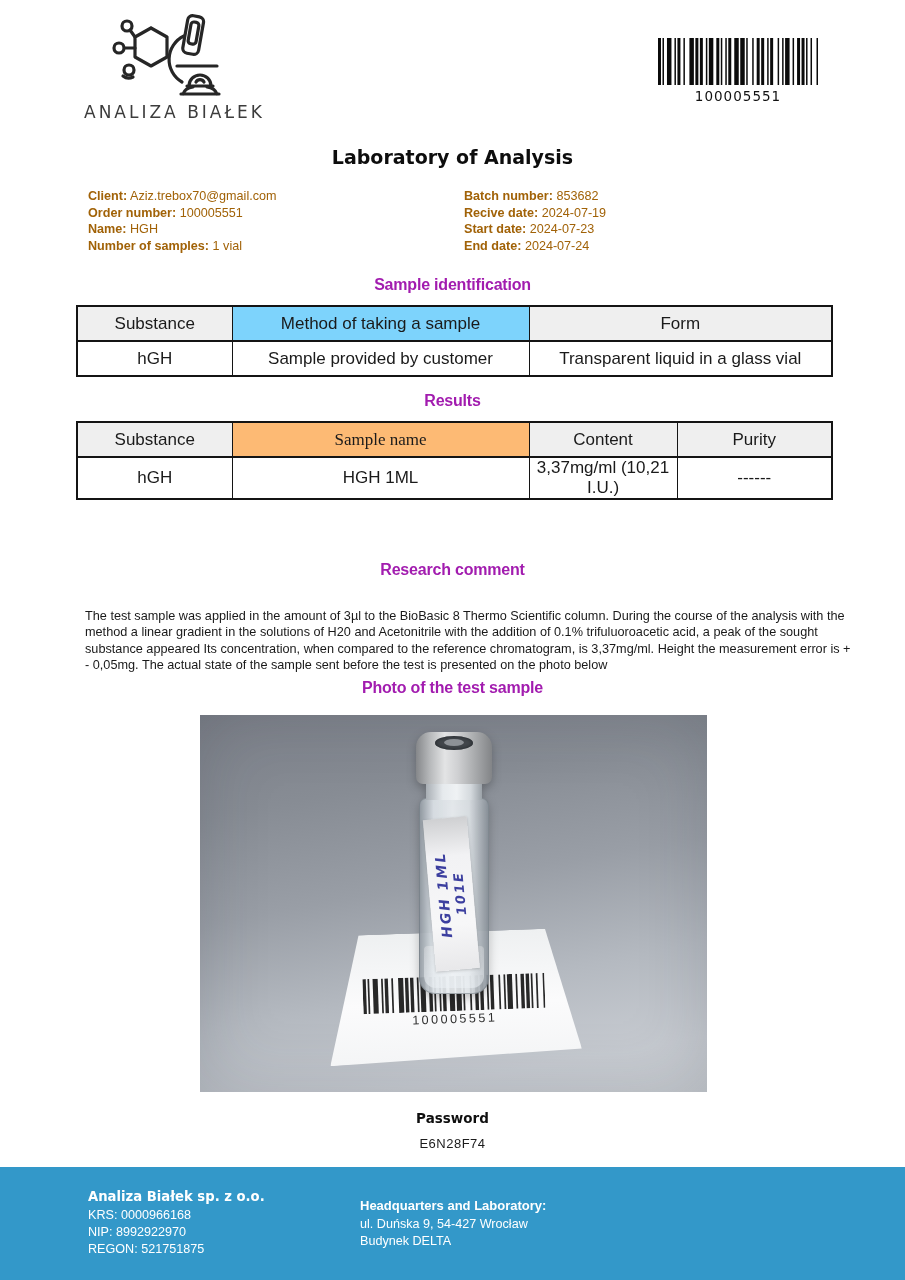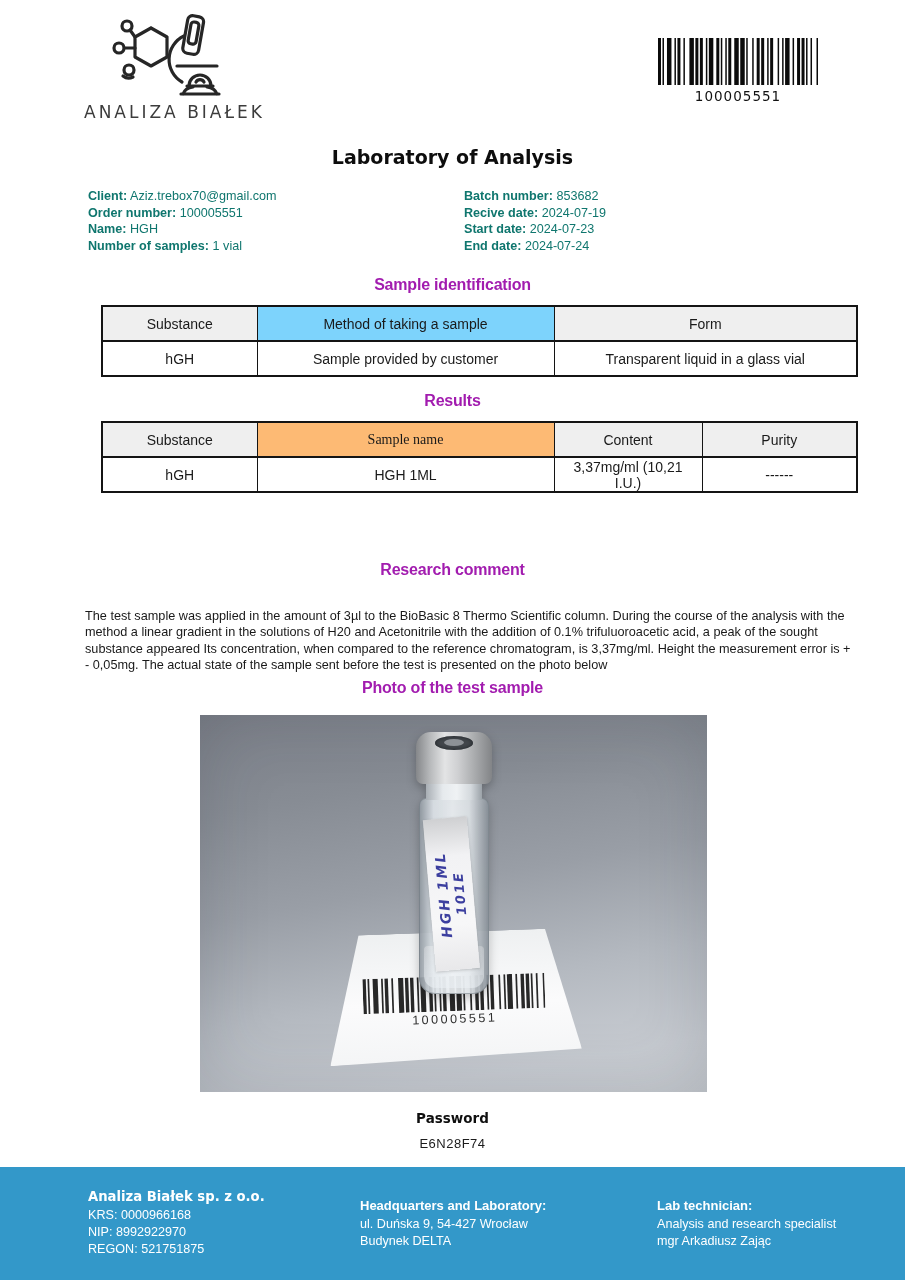--- a/index.html
+++ b/index.html
@@ -20,7 +20,7 @@
                font-family:"DejaVu Sans", sans-serif; font-weight:bold; font-size:19px; color:#0d0d0d; }
 
   
-  .info-col { position:absolute; top:188px; font-size:12.6px; line-height:16.6px; color:#0f766e; }
+  .info-col { position:absolute; top:188px; font-size:12.6px; line-height:16.6px; color:#a16207; }
   .info-col.left  { left:88px; }
   .info-col.right { left:464px; }
   .info-col .lbl { font-weight:bold; }

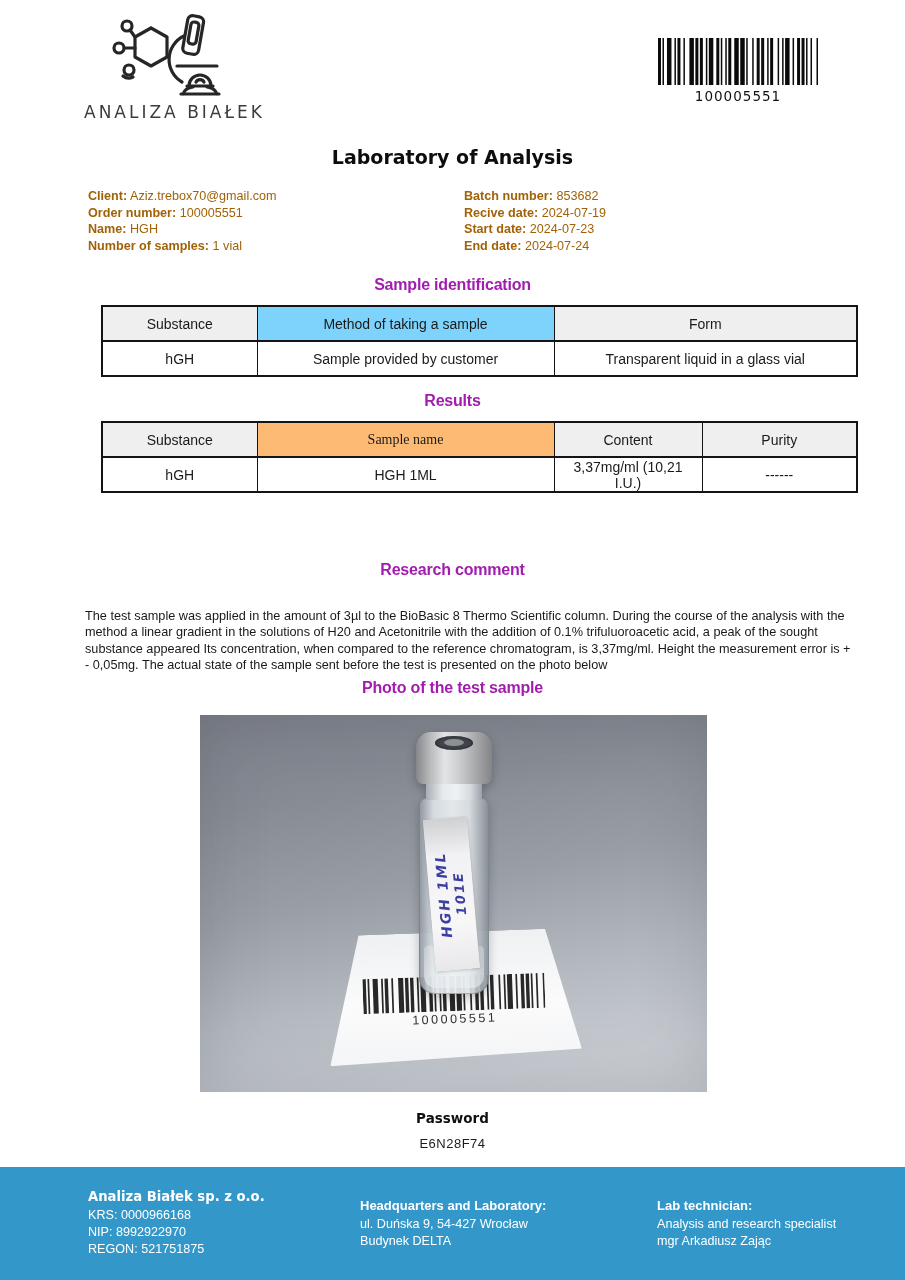--- a/index.html
+++ b/index.html
@@ -30,8 +30,8 @@
                  font-size:16px; color:#a21caf; letter-spacing:-0.2px; }
 
   
-  table.lab { position:absolute; left:101px; width:755px; border-collapse:collapse; table-layout:fixed;
-              border:2px solid #141414; font-size:14px; color:#1a1a1a;padding-left:36px; }
+  table.lab { position:absolute; left:76px; width:755px; border-collapse:collapse; table-layout:fixed;
+              border:2px solid #141414; font-size:17px; color:#1a1a1a;padding-left:36px; }
   table.lab th { background:#efefef; font-weight:normal; height:35px; border:1px solid #141414; border-bottom:2px solid #141414; }
   table.lab td { height:35px; border:1px solid #141414; text-align:center; background:#fff; padding:0 4px; }
 

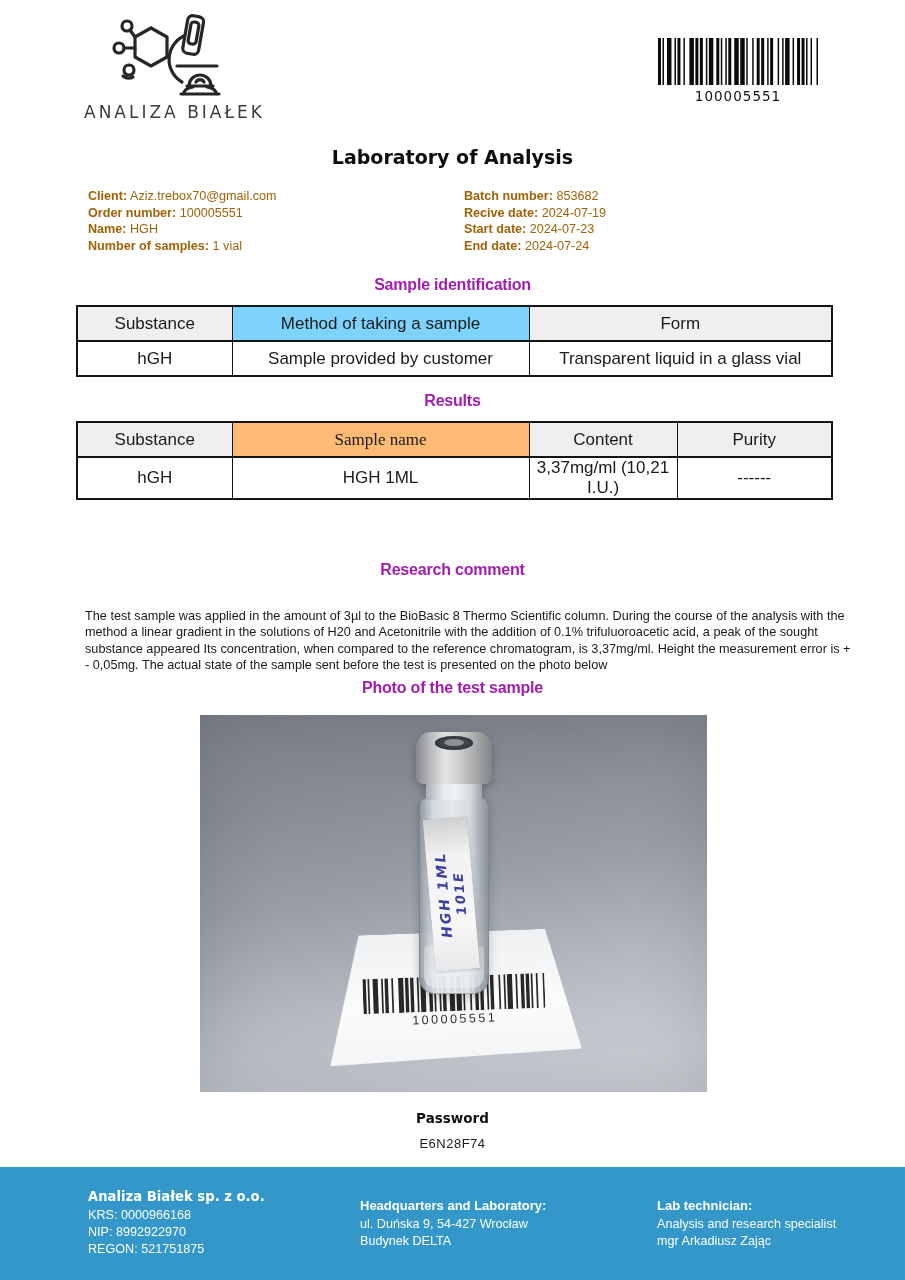--- a/index.html
+++ b/index.html
@@ -298,11 +298,6 @@
       <div>ul. Duńska 9, 54-427 Wrocław</div>
       <div>Budynek DELTA</div>
     </div>
-    <div class="col col3">
-      <div class="head">Lab technician:</div>
-      <div>Analysis and research specialist</div>
-      <div>mgr Arkadiusz Zając</div>
-    </div>
   </div>
 
 </div>

